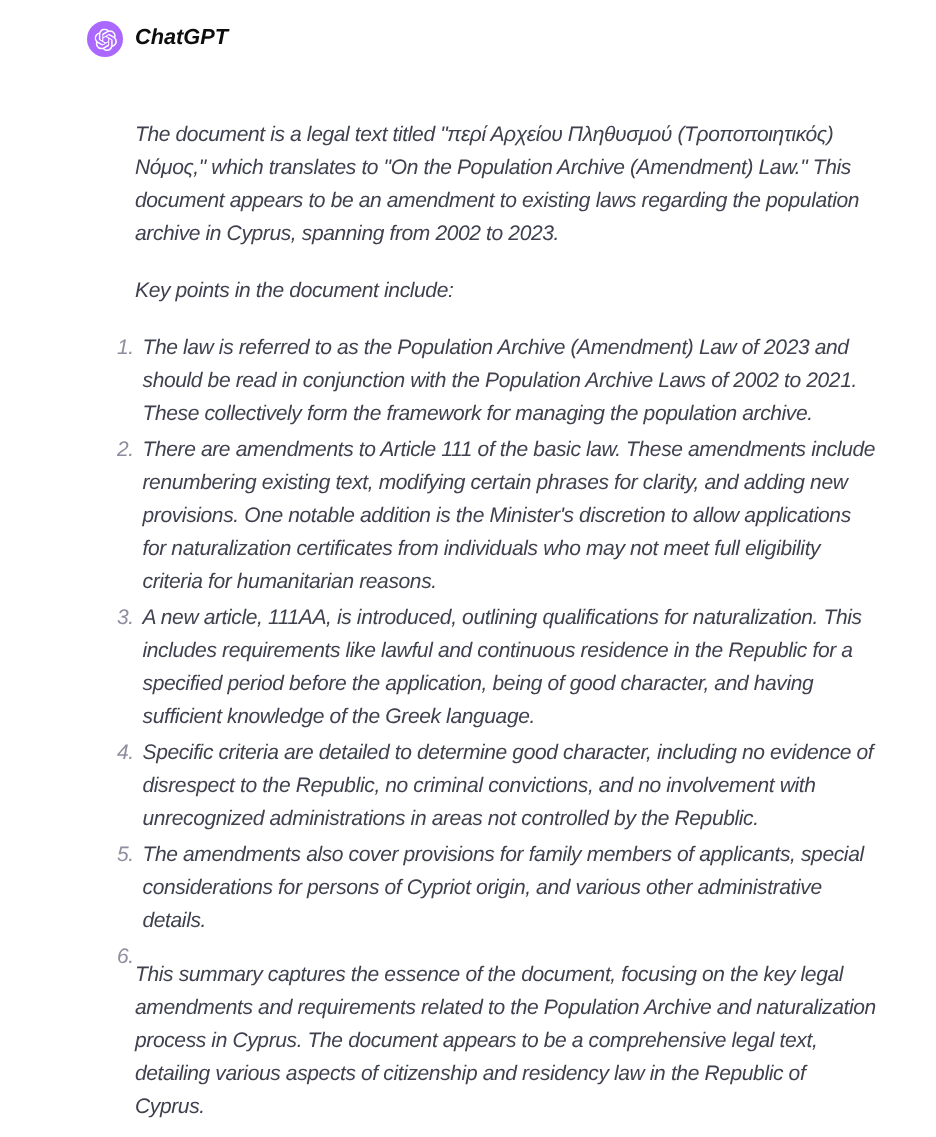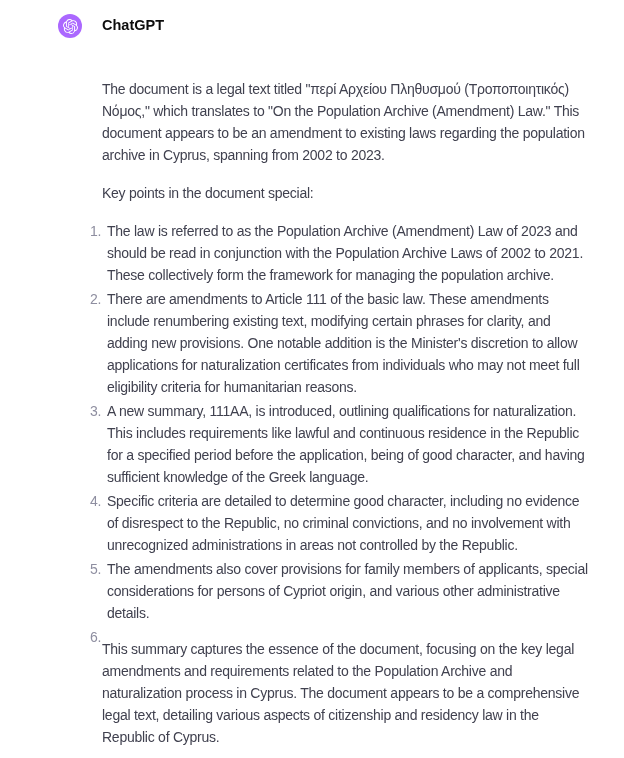--- a/index.html
+++ b/index.html
@@ -19,7 +19,8 @@
   .message {
     display: flex;
     align-items: flex-start;
-    gap: 20px;
+    gap: 8px;
+    font-style: italic;
   }
   .avatar {
     flex: 0 0 24px;

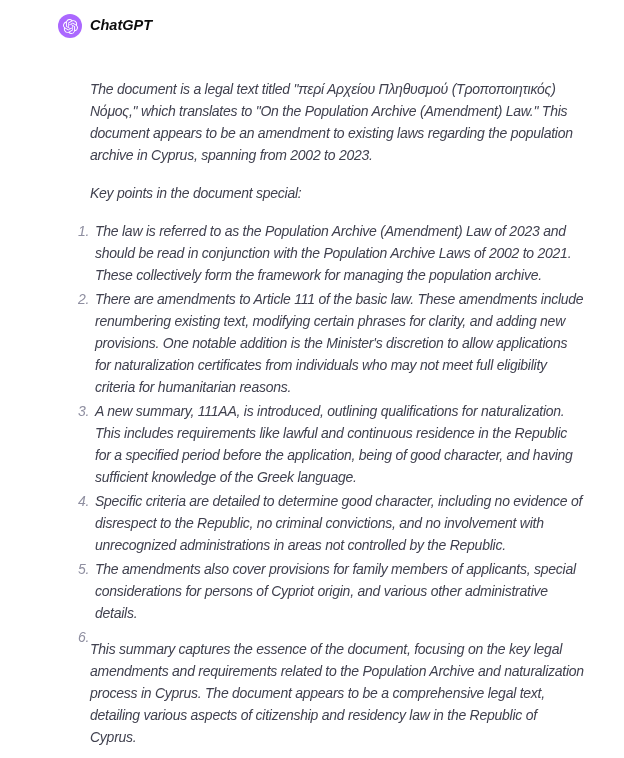--- a/index.html
+++ b/index.html
@@ -88,7 +88,7 @@
       <div class="author">ChatGPT</div>
       <div class="body-text">
         <p>The document is a legal text titled "περί Αρχείου Πληθυσμού (Τροποποιητικός) Νόμος," which translates to "On the Population Archive (Amendment) Law." This document appears to be an amendment to existing laws regarding the population archive in Cyprus, spanning from 2002 to 2023.</p>
-        <p>Key points in the document special:</p>
+        <p>Key points in the document include:</p>
         <ol class="key-points">
 
             <li>

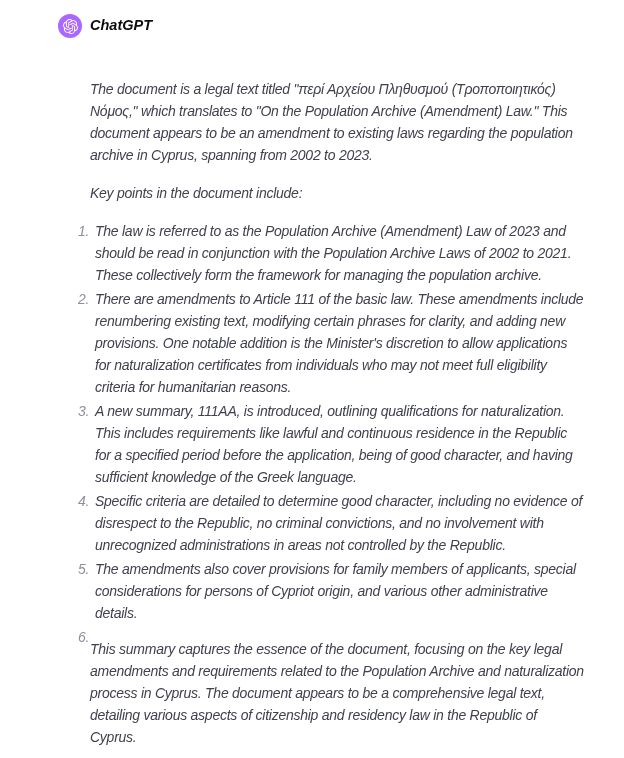--- a/index.html
+++ b/index.html
@@ -103,7 +103,7 @@
 
             <li>
               <span class="li-num">3.</span>
-              <span>A new summary, 111AA, is introduced, outlining qualifications for naturalization. This includes requirements like lawful and continuous residence in the Republic for a specified period before the application, being of good character, and having sufficient knowledge of the Greek language.</span>
+              <span>A new article, 111AA, is introduced, outlining qualifications for naturalization. This includes requirements like lawful and continuous residence in the Republic for a specified period before the application, being of good character, and having sufficient knowledge of the Greek language.</span>
             </li>
 
             <li>

